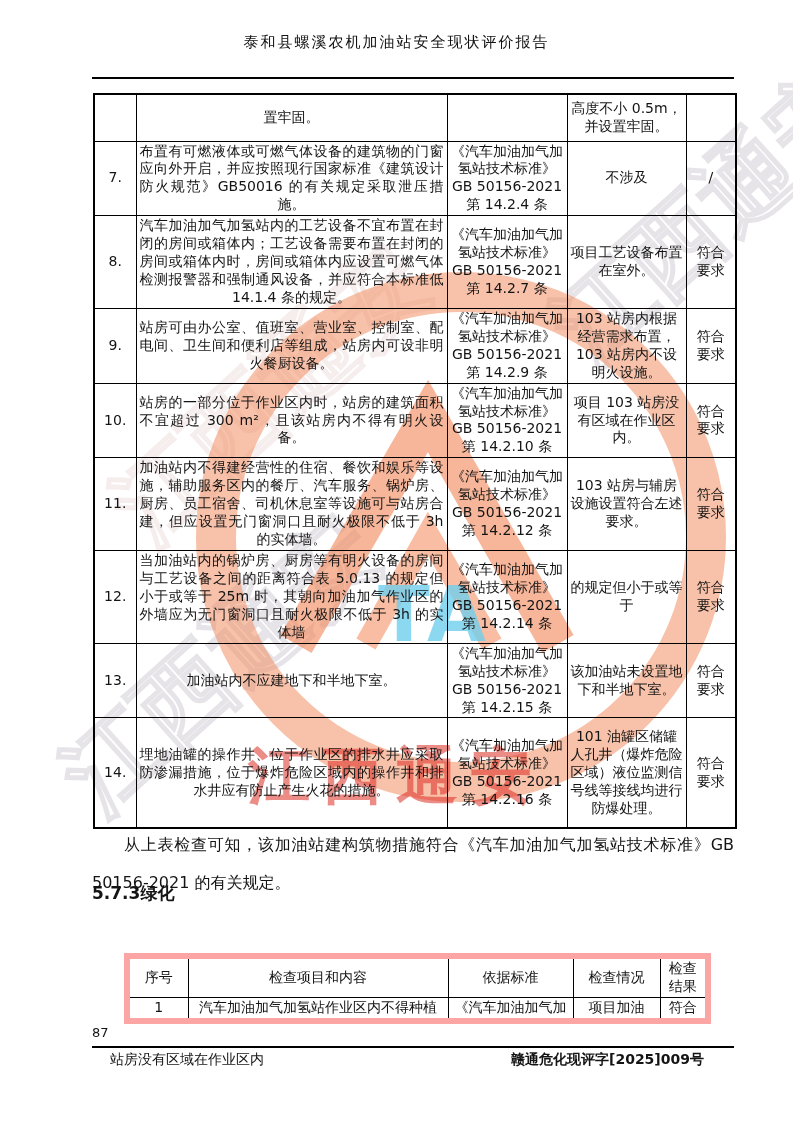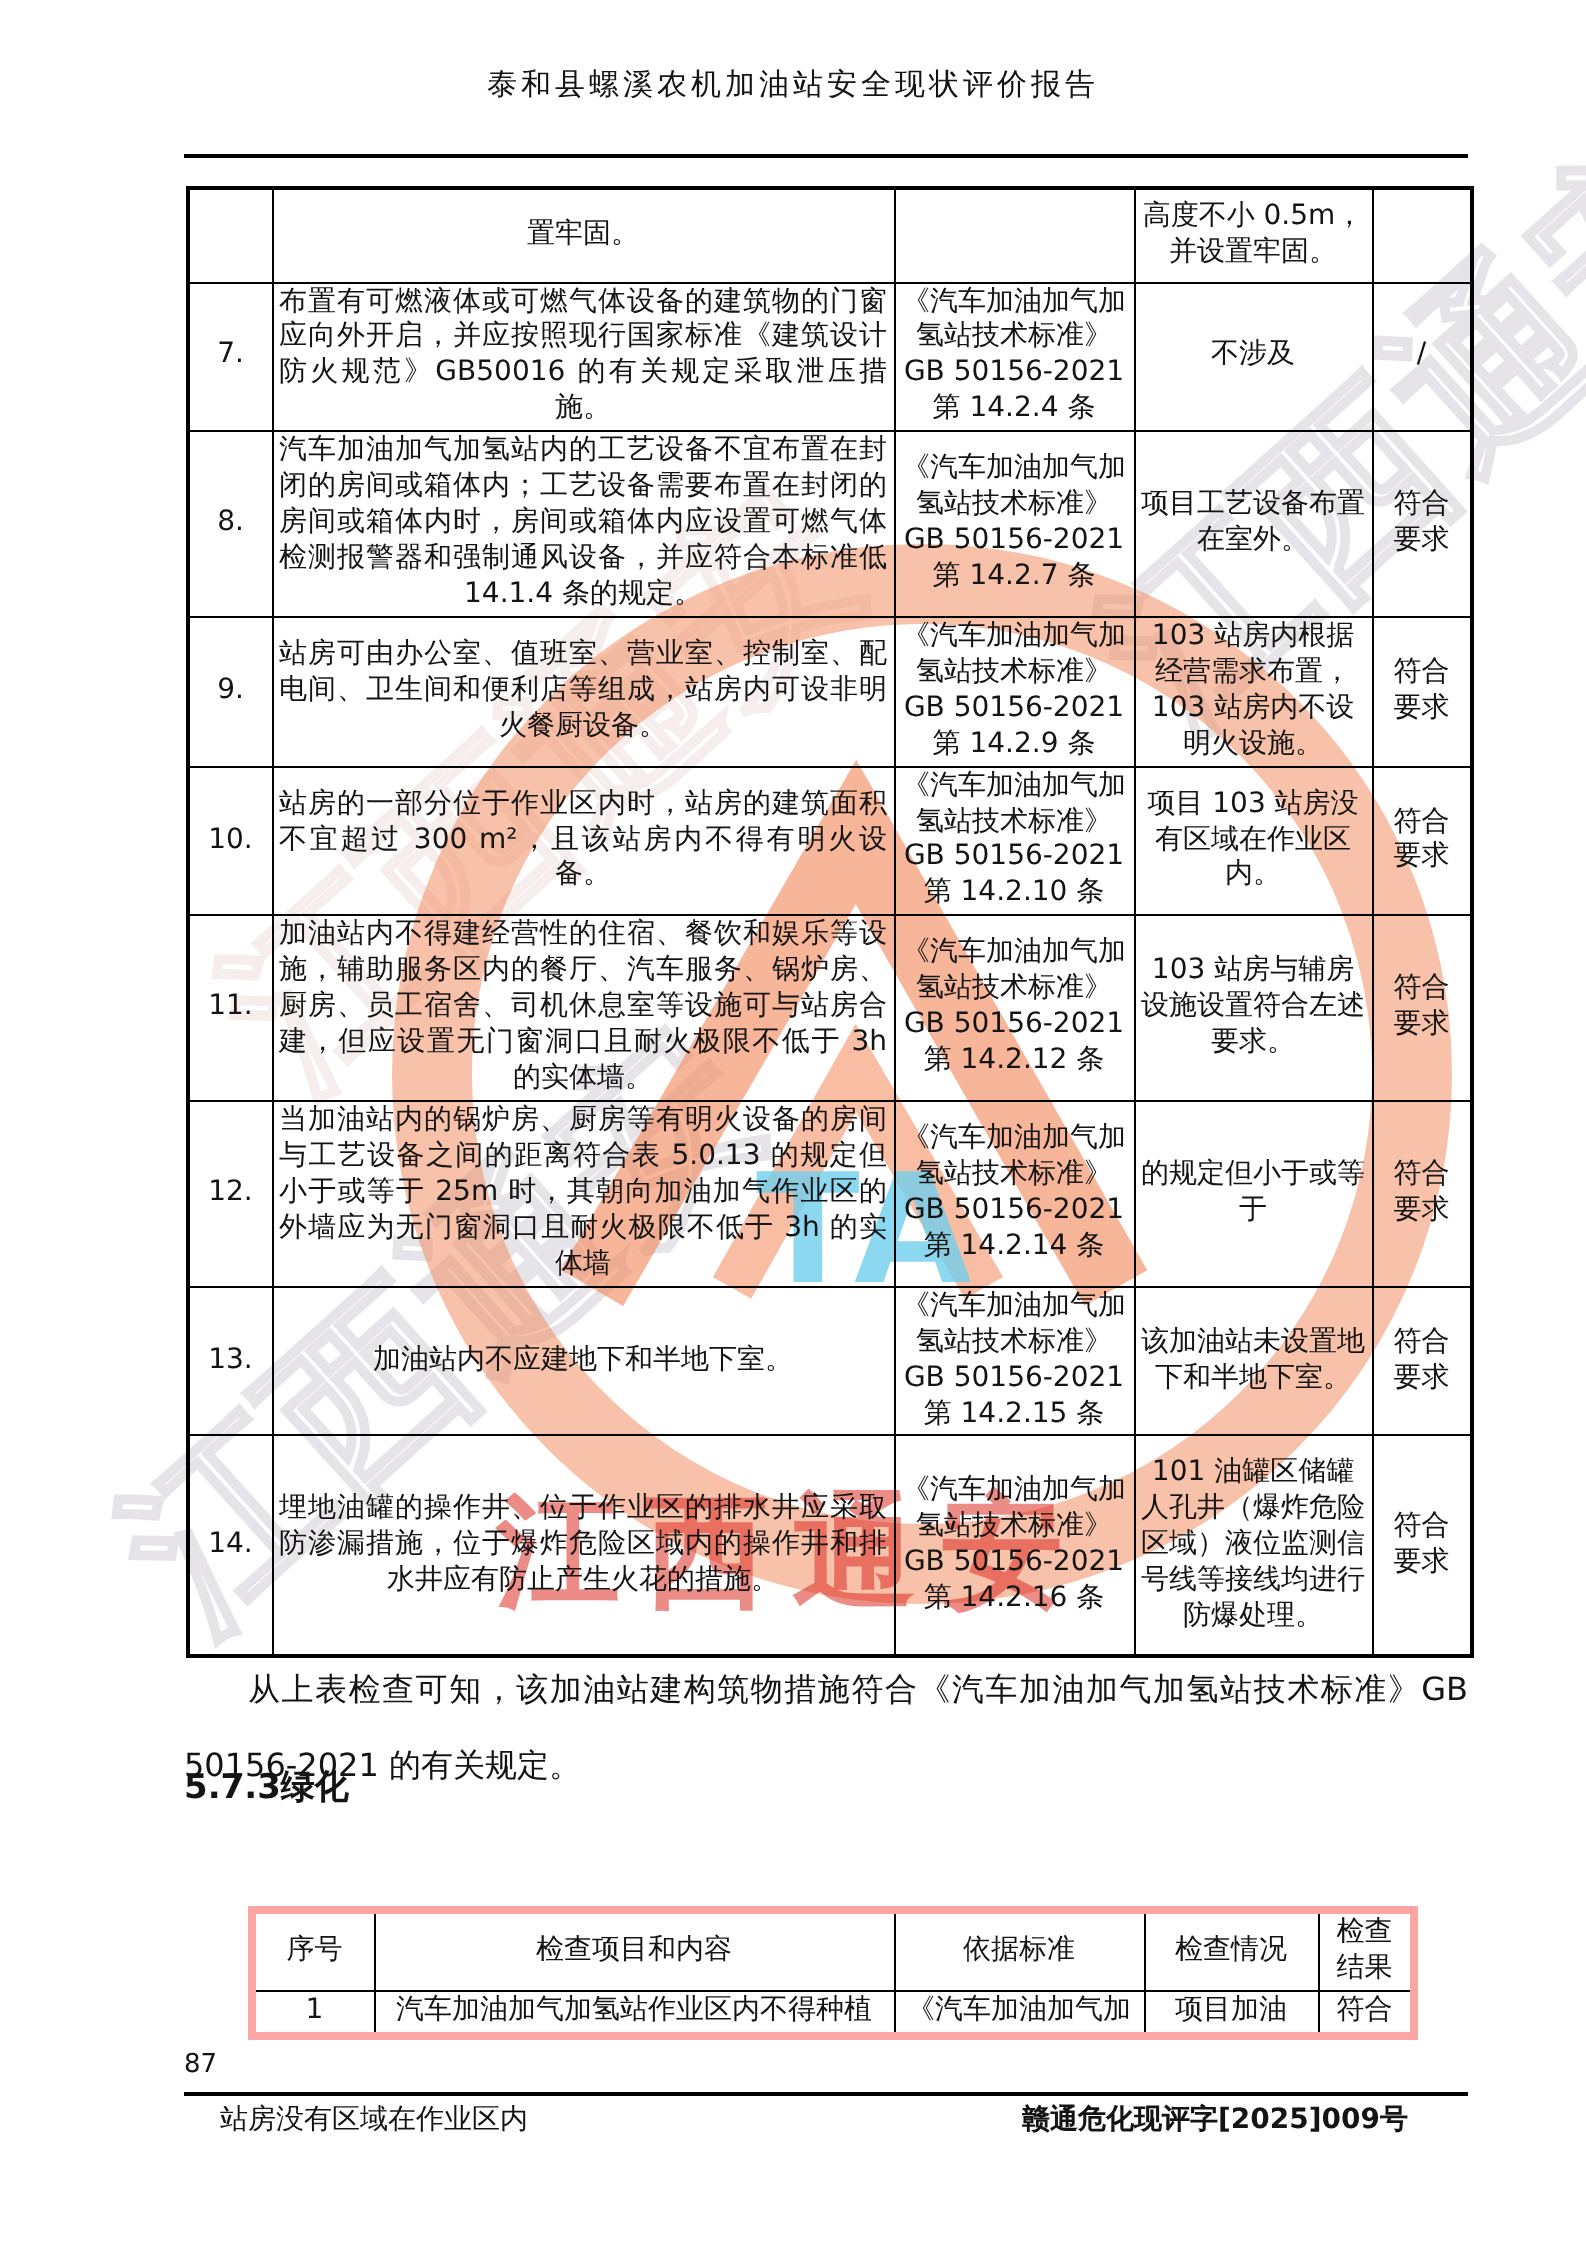--- a/index.html
+++ b/index.html
@@ -28,7 +28,7 @@
   .rule-bottom{top:1046px;}
   table{border-collapse:collapse;table-layout:fixed;}
   .t1{position:absolute;top:93px;left:93px;width:642px;border:2px solid #000;font-size:14px;}
-  .t2{position:absolute;top:953px;left:124px;width:581px;border:4px solid #fca5a5;font-size:14px;}
+  .t2{position:absolute;top:953px;left:124px;width:581px;border:6px solid #fca5a5;font-size:14px;}
   td,th{border:1px solid #000;padding:1px 3px;text-align:center;vertical-align:middle;
         line-height:1.28;font-weight:normal;overflow:hidden;}
   .t1 .c-content{text-align:justify;text-align-last:center;}

